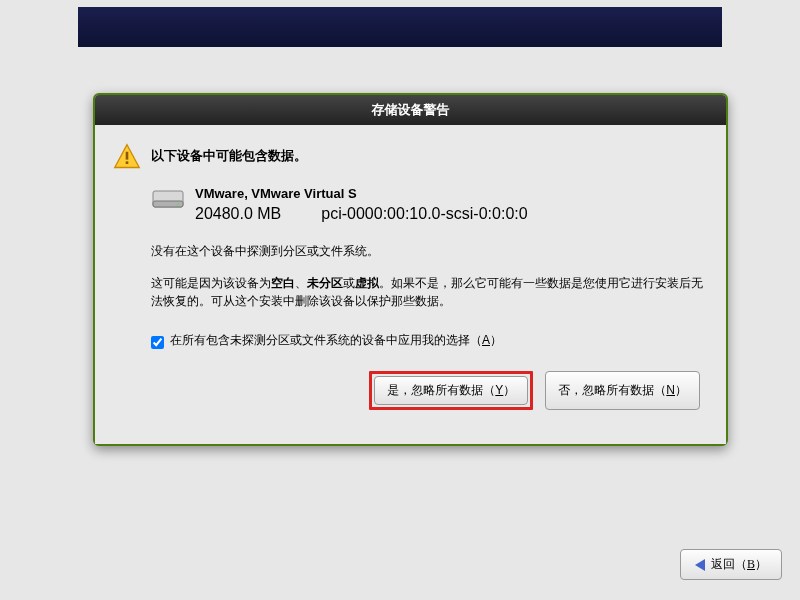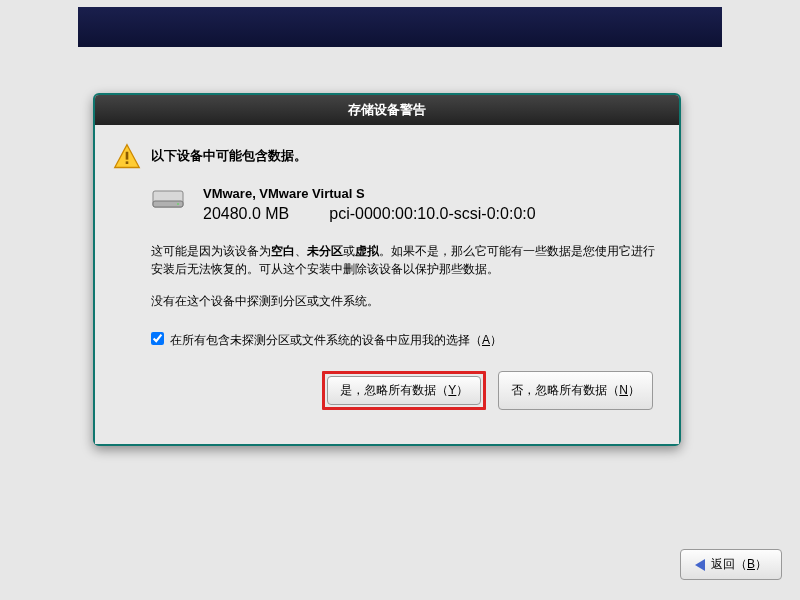--- a/index.html
+++ b/index.html
@@ -24,9 +24,9 @@
       position: absolute;
       top: 93px;
       left: 93px;
-      width: 588px;
+      width: 635px;
       background: #e0e0e0;
-      border: 2px solid #0f766e;
+      border: 2px solid #4d7c0f;
       border-radius: 6px;
       box-shadow: 0 4px 12px rgba(0,0,0,0.4);
     }

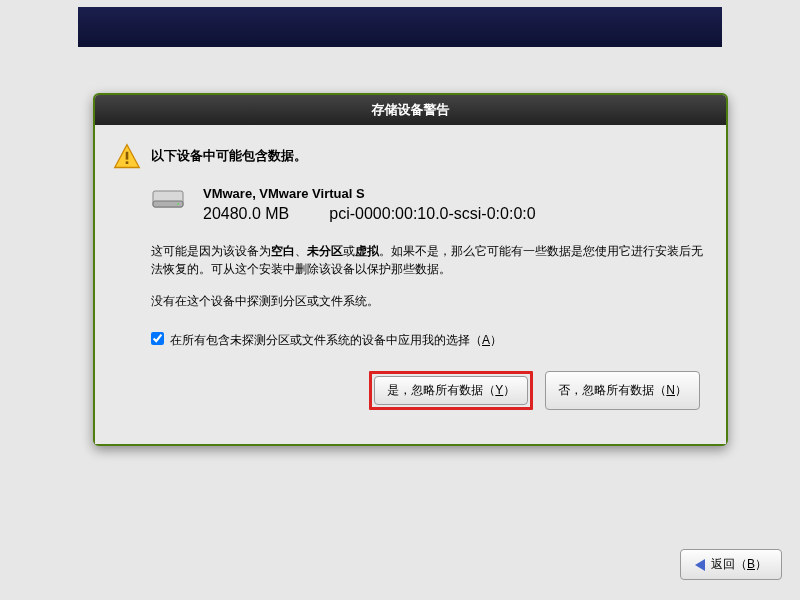--- a/index.html
+++ b/index.html
@@ -73,7 +73,6 @@
     }
     .device-info {
       line-height: 1.4;
-      margin-left: 8px;
     }
     .device-name {
       font-weight: bold;

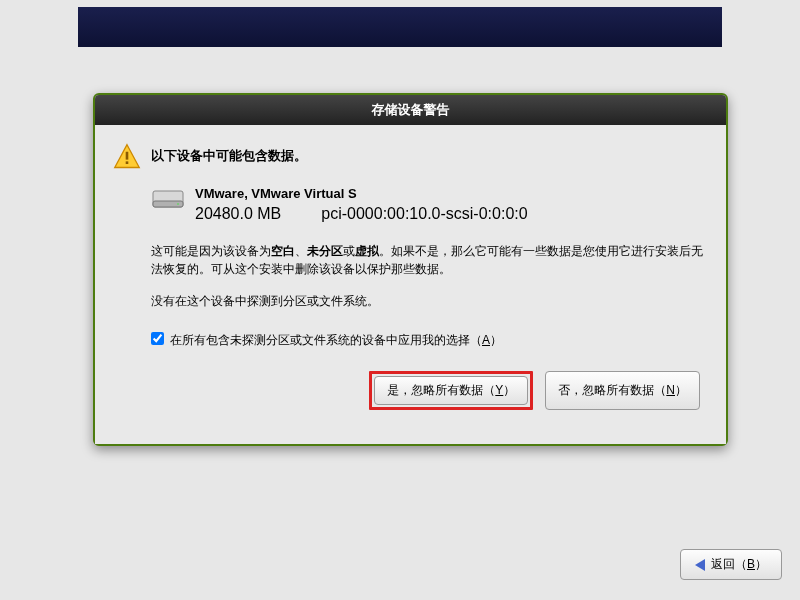--- a/index.html
+++ b/index.html
@@ -178,11 +178,11 @@
       </div>
     </div>
 
+    <div class="paragraph">没有在这个设备中探测到分区或文件系统。</div>
+
     <div class="paragraph">
       <span>这可能是因为该设备为</span><span class="bold">空白</span><span>、</span><span class="bold">未分区</span><span>或</span><span class="bold">虚拟</span><span>。如果不是，那么它可能有一些数据是您使用它进行安装后无法恢复的。可从这个安装中删除该设备以保护那些数据。</span>
     </div>
-
-    <div class="paragraph">没有在这个设备中探测到分区或文件系统。</div>
 
 
     <div class="checkbox-row">

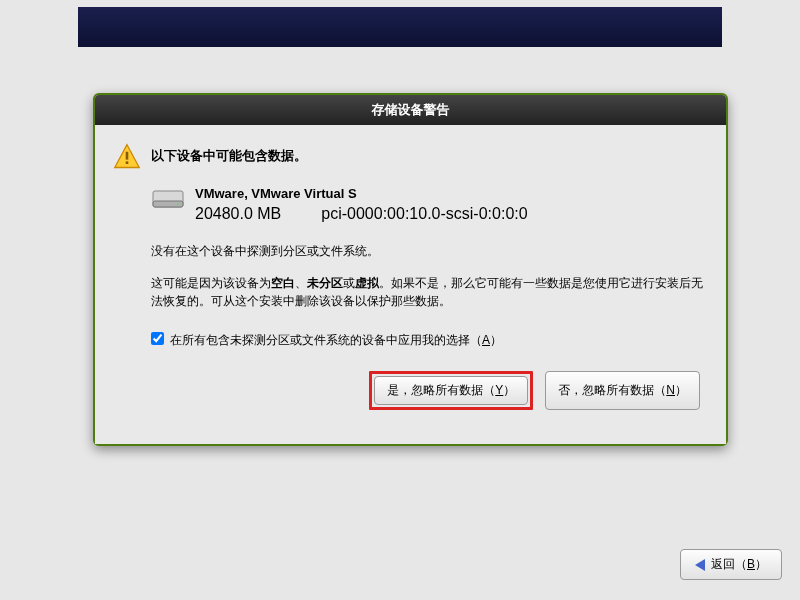--- a/index.html
+++ b/index.html
@@ -93,7 +93,7 @@
       margin-top: 22px;
       margin-bottom: 22px;
       display: flex;
-      align-items: flex-start;
+      align-items: flex-end;
     }
     .checkbox-row input { margin-right: 6px; }
     .button-row {

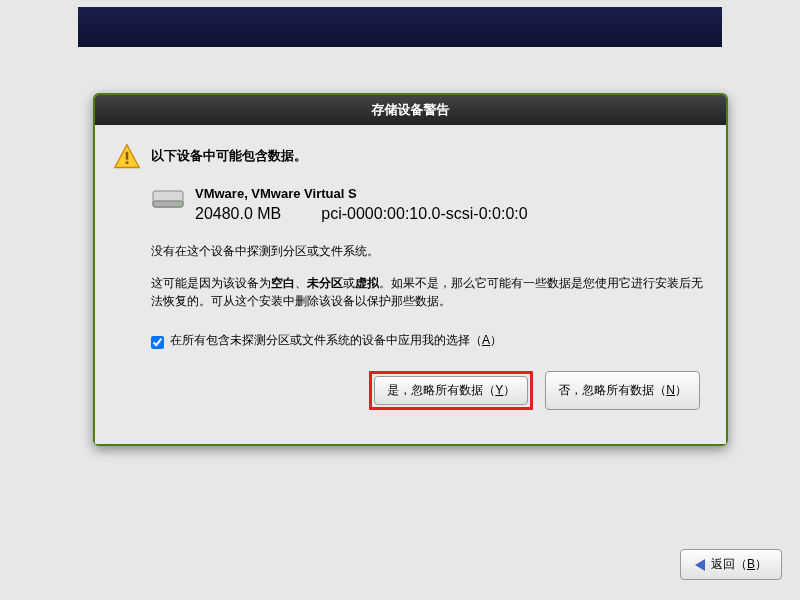--- a/index.html
+++ b/index.html
@@ -136,7 +136,7 @@
       display: flex;
       align-items: center;
       gap: 6px;
-      font-family: Liberation Sans, sans-serif;
+      font-family: Liberation Serif, serif;
     }
     .arrow-left, .arrow-right {
       width: 0; height: 0;

